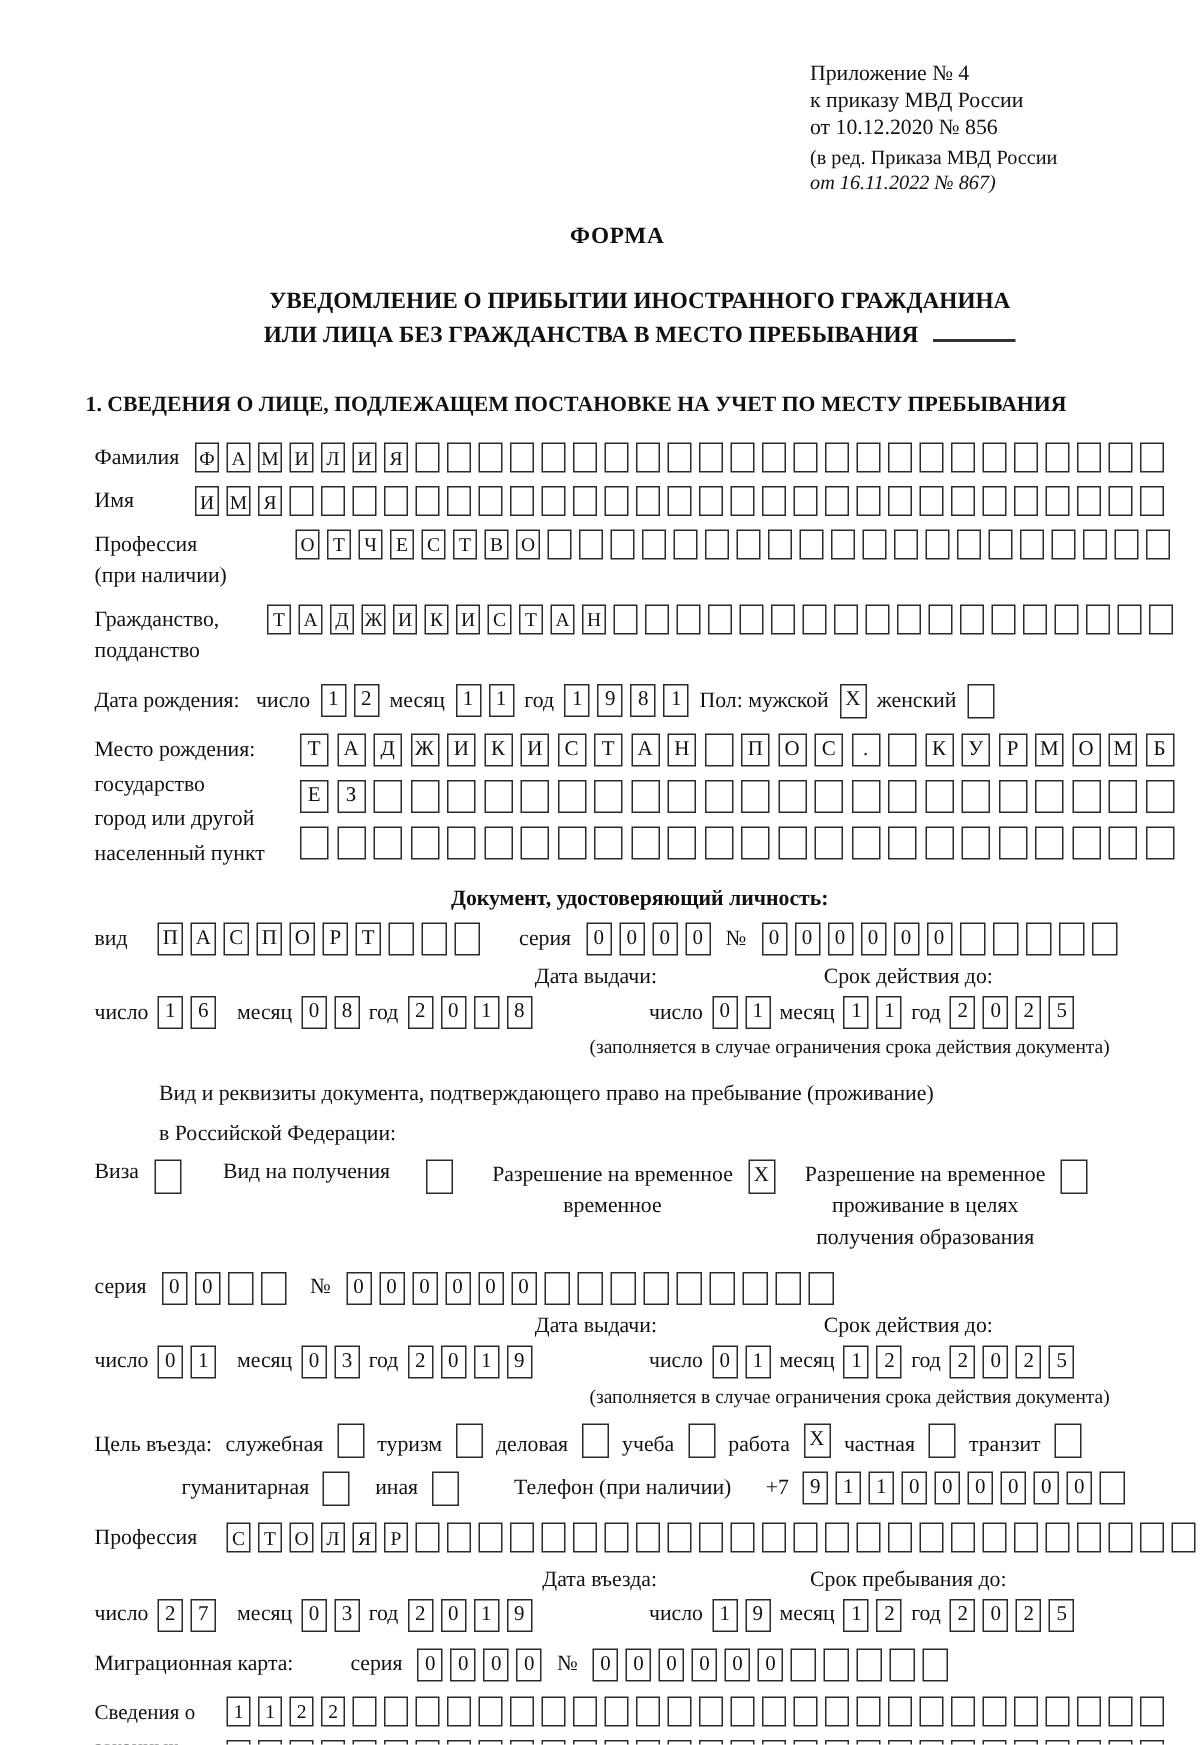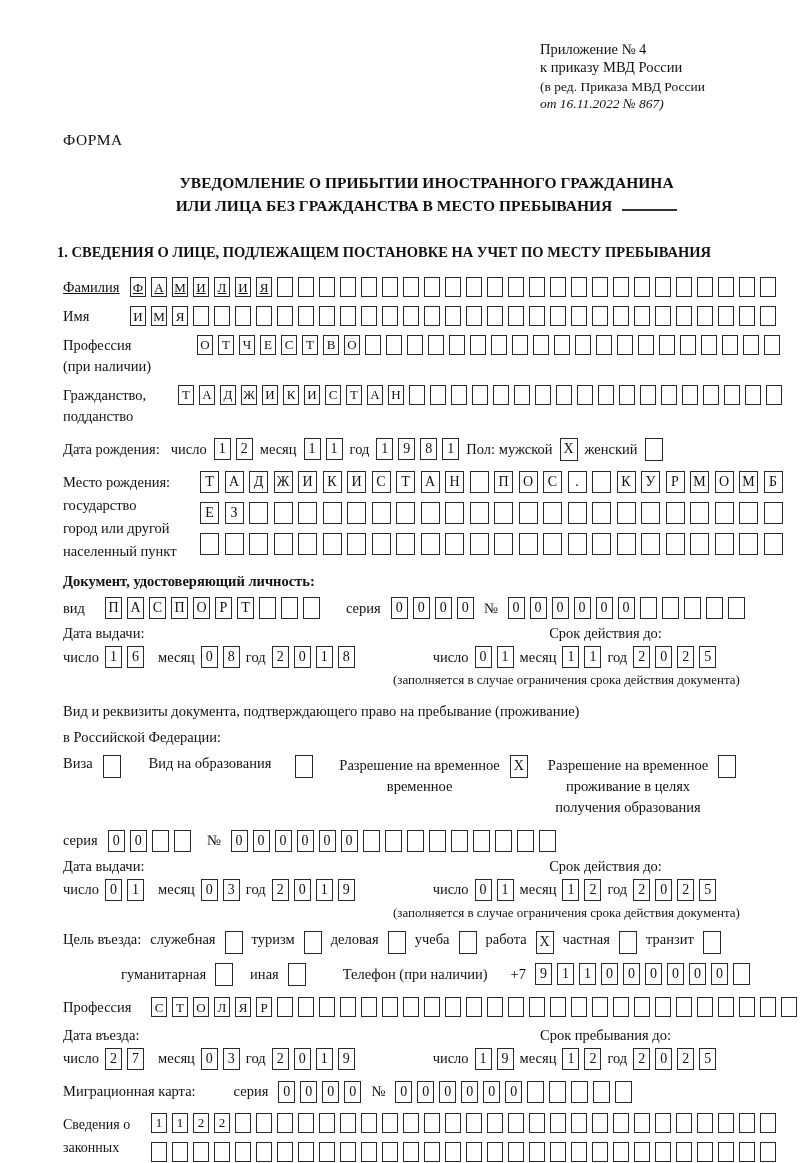--- a/index.html
+++ b/index.html
@@ -62,6 +62,7 @@
   <div class="hdr">
     <div>Приложение № 4</div>
     <div>к приказу МВД России</div>
+    <div>от 10.12.2020 № 856</div>
     <div class="sm">(в ред. Приказа МВД России</div>
     <div class="sm2">от 16.11.2022 № 867)</div>
   </div>

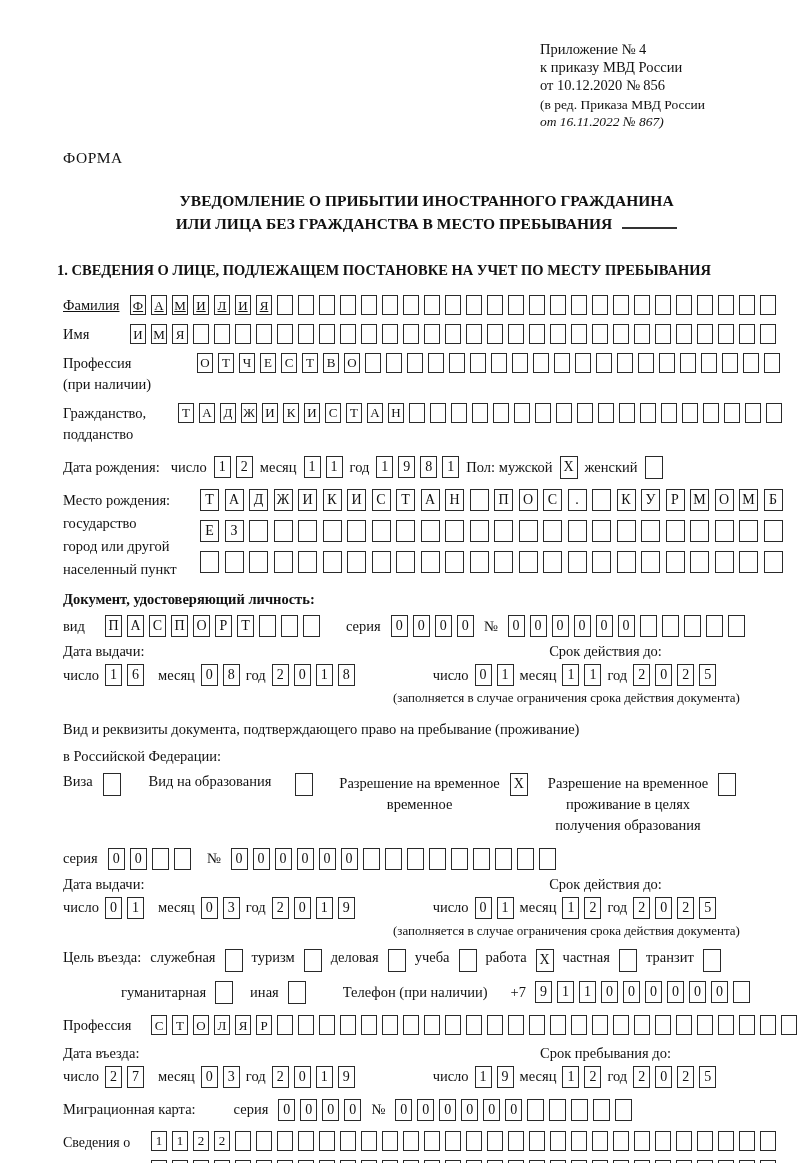--- a/index.html
+++ b/index.html
@@ -11,7 +11,7 @@
   .hdr{margin-left:477px;line-height:1.25;font-size:14.5px;}
   .hdr .sm{font-size:13.5px;margin-top:3px;}
   .hdr .sm2{font-size:13.5px;font-style:italic;}
-  .forma{font-weight:normal;font-size:15.5px;text-align:left;margin:18px 30px 0 0;letter-spacing:.5px;}
+  .forma{font-weight:bold;font-size:15.5px;text-align:center;margin:18px 30px 0 0;letter-spacing:.5px;}
 
   .title{font-weight:bold;font-size:15.5px;text-align:center;margin-top:22px;line-height:1.5;}
   .uline{display:inline-block;width:55px;border-bottom:2px solid #333;margin-left:10px;}

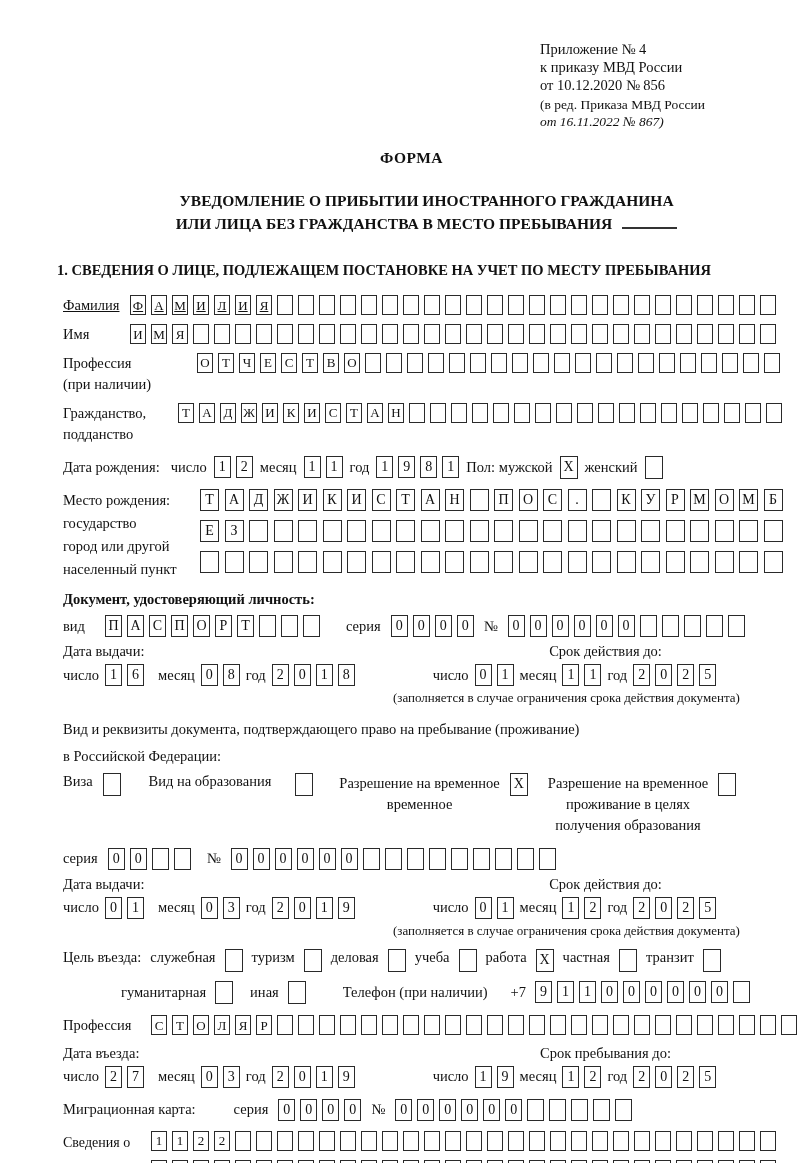--- a/index.html
+++ b/index.html
@@ -75,7 +75,7 @@
 
   <div class="sec">1. СВЕДЕНИЯ О ЛИЦЕ, ПОДЛЕЖАЩЕМ ПОСТАНОВКЕ НА УЧЕТ ПО МЕСТУ ПРЕБЫВАНИЯ</div>
 
-  <div class="frow vc" style="margin-top:16px;text-decoration:underline;">
+  <div class="frow vc" style="margin-top:16px;">
     <div class="lbl w68">Фамилия</div>
     <div class="boxes">
         <span class="box">Ф</span>

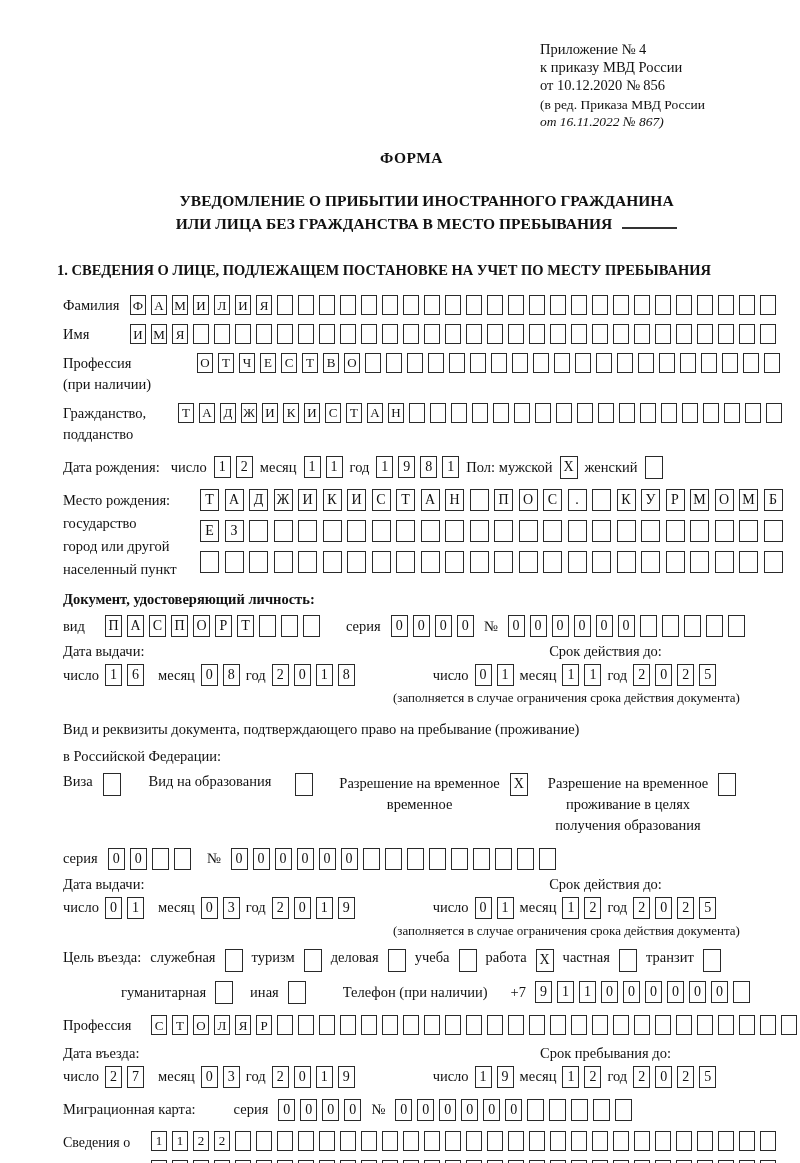--- a/index.html
+++ b/index.html
@@ -38,7 +38,7 @@
   .cb .box{width:18px;height:23px;font-size:14px;}
   .stack{display:flex;flex-direction:column;gap:8px;}
 
-  .dochead{font-weight:bold;text-align:left;margin-top:10px;}
+  .dochead{font-weight:bold;text-align:center;margin-top:10px;}
   .dhdr{display:flex;margin-top:6px;}
   .dhdr .c1{width:375px;text-align:left;}
   .dhdr .c2{width:335px;text-align:center;}

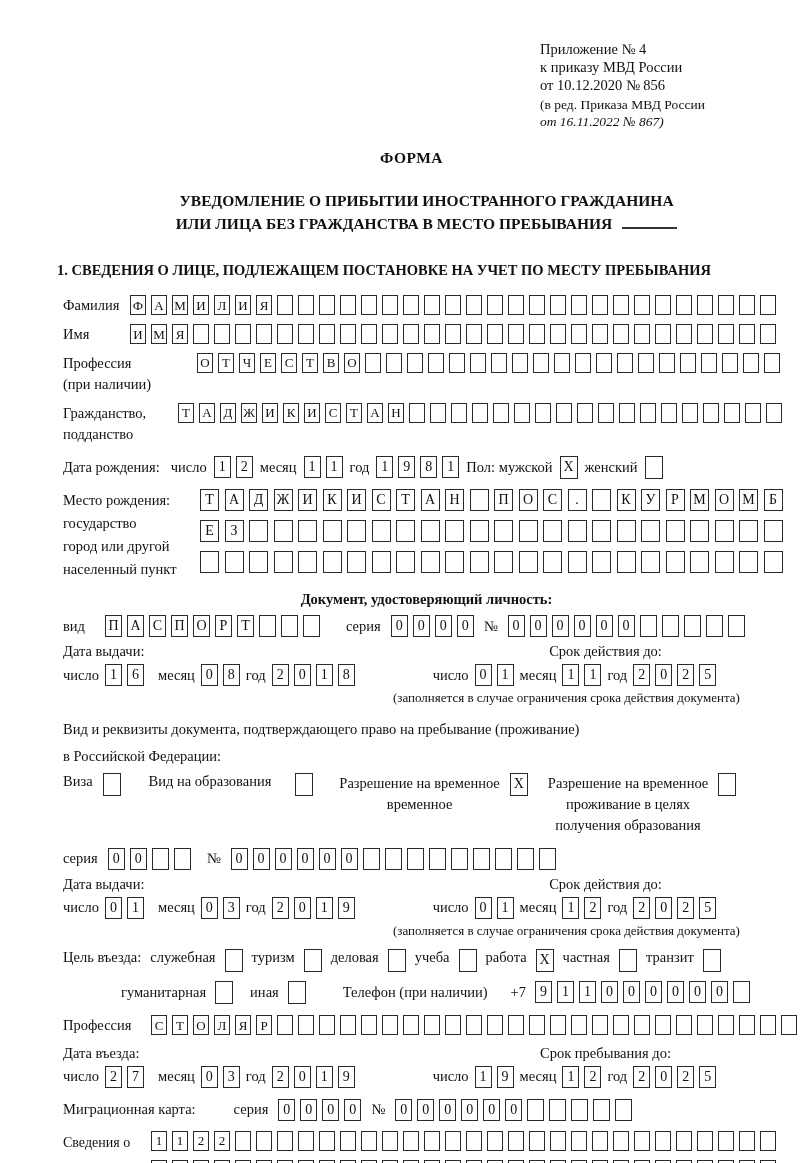--- a/index.html
+++ b/index.html
@@ -40,7 +40,7 @@
 
   .dochead{font-weight:bold;text-align:center;margin-top:10px;}
   .dhdr{display:flex;margin-top:6px;}
-  .dhdr .c1{width:375px;text-align:left;}
+  .dhdr .c1{width:375px;text-align:right;}
   .dhdr .c2{width:335px;text-align:center;}
   .dgroup{display:flex;align-items:center;gap:6px;}
   .note{font-size:13px;margin-left:330px;margin-top:4px;}

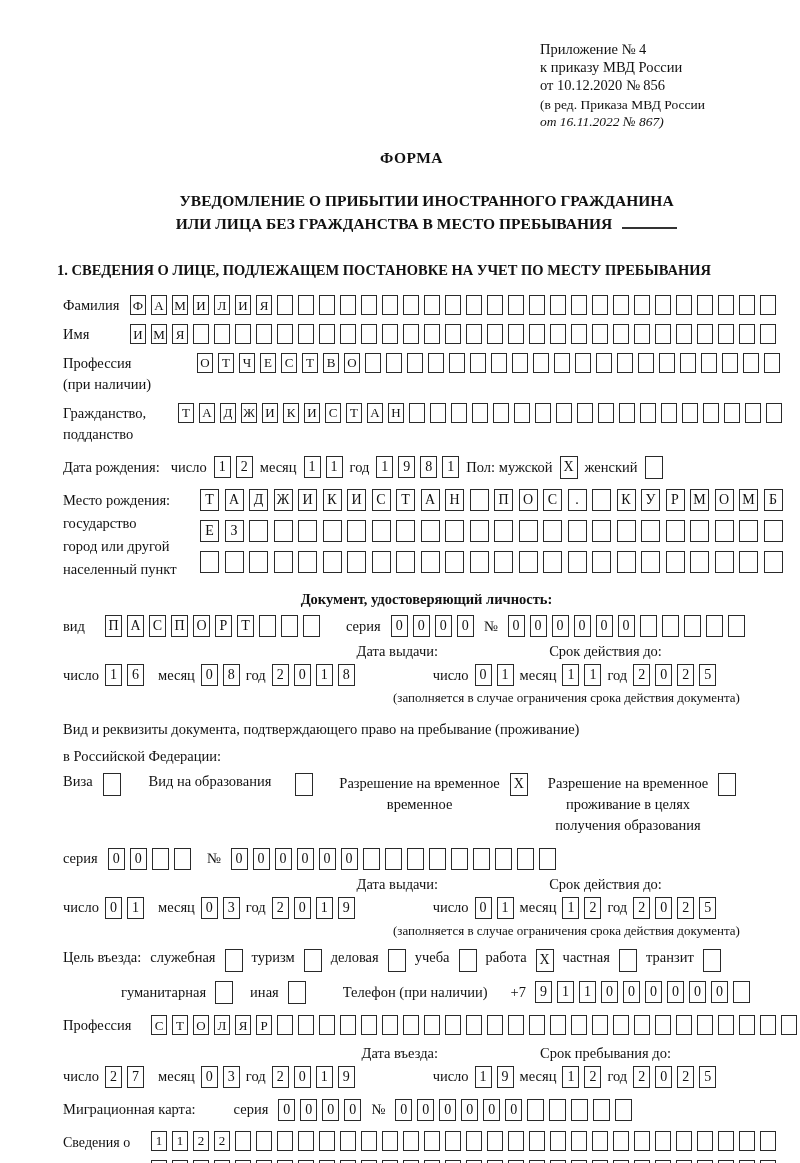--- a/index.html
+++ b/index.html
@@ -44,7 +44,7 @@
   .dhdr .c2{width:335px;text-align:center;}
   .dgroup{display:flex;align-items:center;gap:6px;}
   .note{font-size:13px;margin-left:330px;margin-top:4px;}
-  .intro{margin-top:10px;line-height:1.8;}
+  .intro{margin-top:10px;line-height:1.8;margin-left:43px;}
 
   .opts{gap:10px;margin-top:4px;}
   .optml{text-align:center;line-height:1.45;}

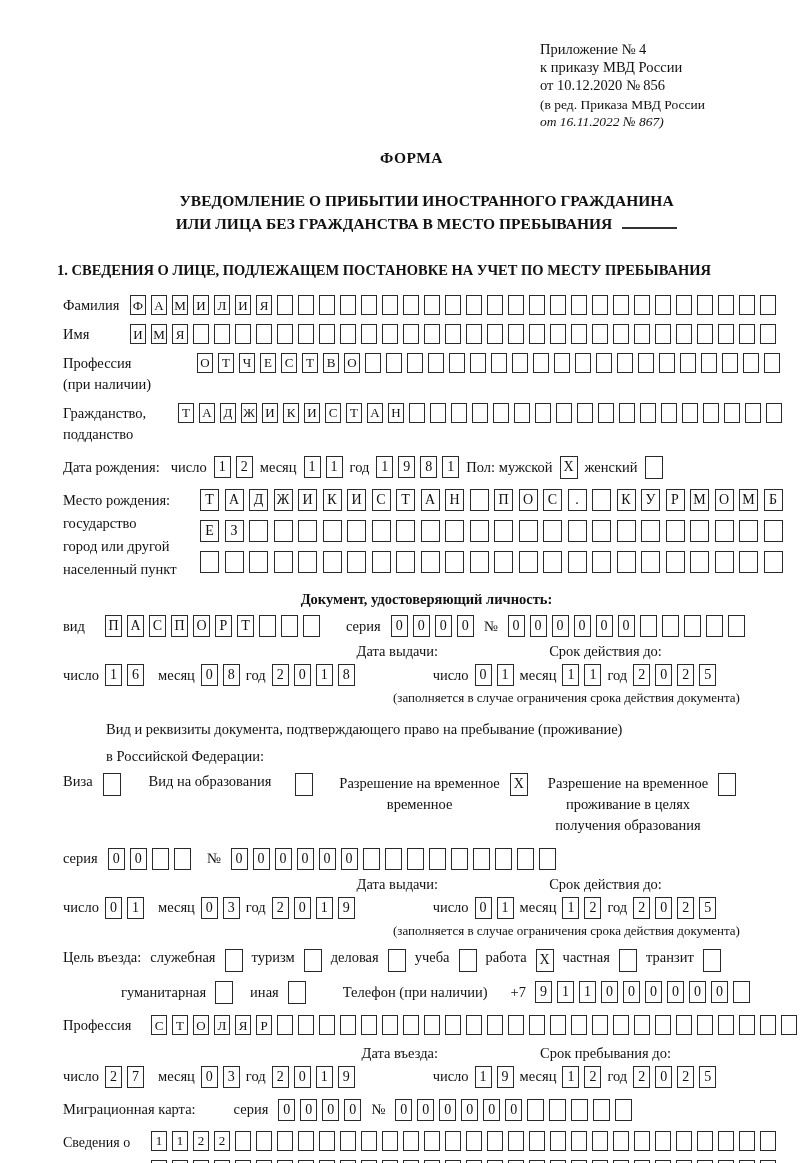--- a/index.html
+++ b/index.html
@@ -437,7 +437,7 @@
     <div class="boxes cb">
         <span class="box"></span>
       </div>
-    <span style="margin-left:18px;">Вид на образования</span>
+    <span style="margin-left:18px;">Вид на получения</span>
     <div class="boxes cb" style="margin-left:14px;">
         <span class="box"></span>
       </div>

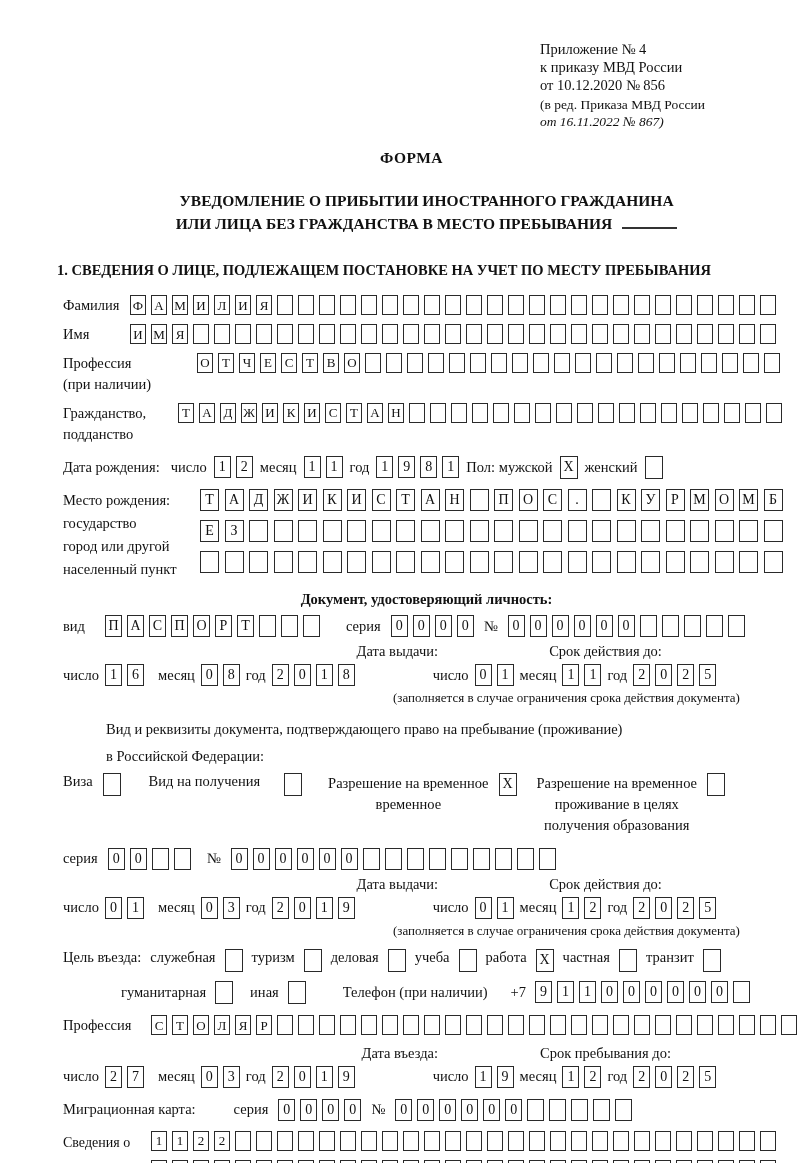--- a/index.html
+++ b/index.html
@@ -49,7 +49,7 @@
   .opts{gap:10px;margin-top:4px;}
   .optml{text-align:center;line-height:1.45;}
 
-  .purp{display:flex;align-items:flex-start;gap:9px;margin-top:10px;}
+  .purp{display:flex;align-items:flex-end;gap:9px;margin-top:10px;}
   .purp2{display:flex;align-items:center;gap:9px;margin-top:9px;margin-left:58px;}
   .phone-lbl{margin-left:28px;}
   .phone-pre{margin-left:14px;}

